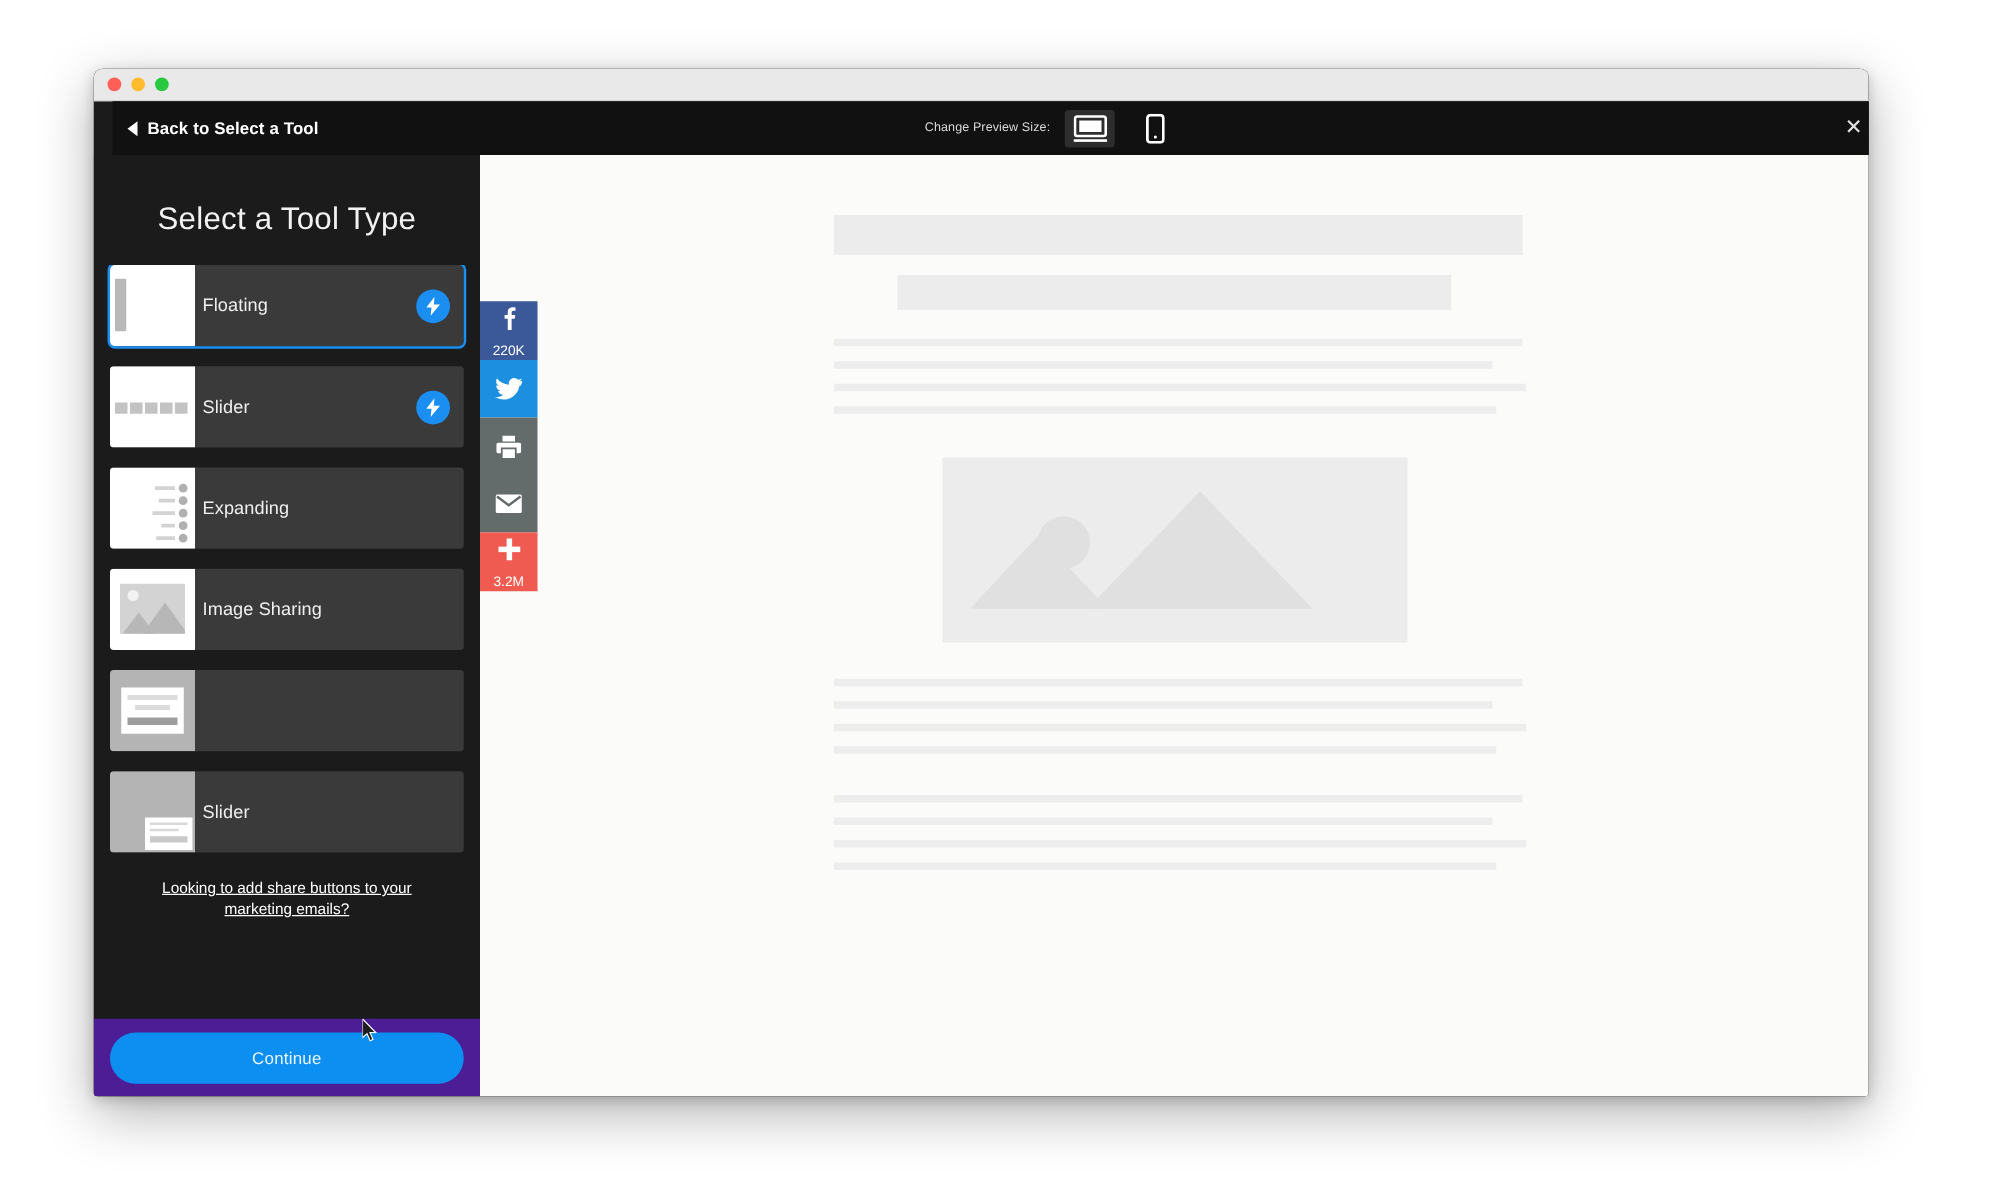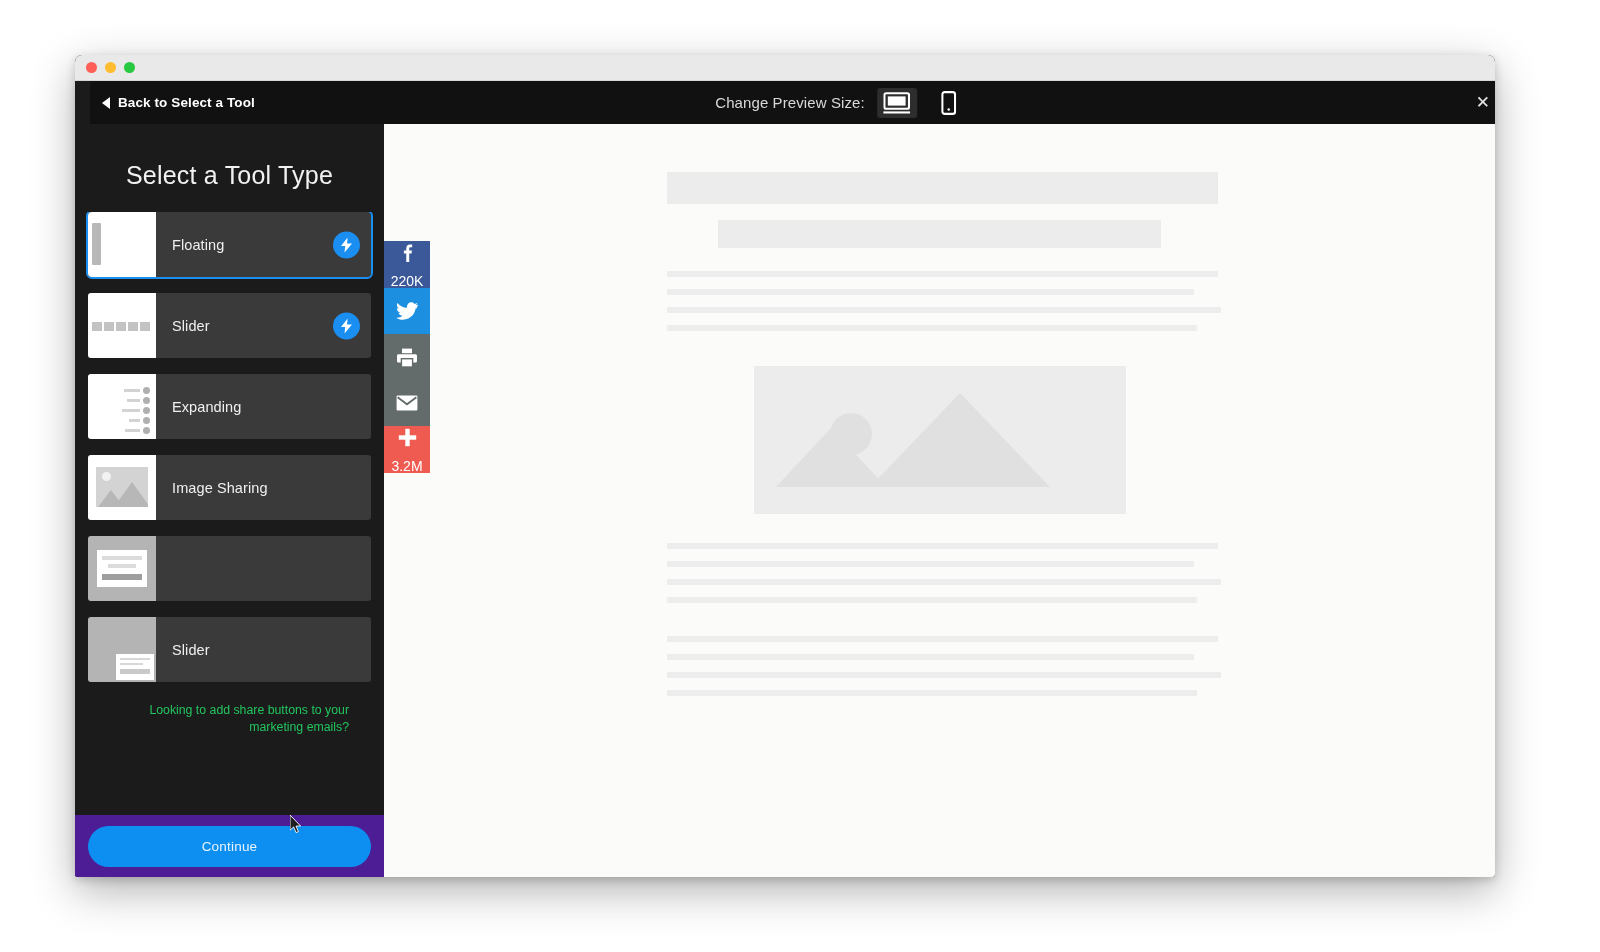--- a/index.html
+++ b/index.html
@@ -90,7 +90,7 @@
   }
   .preview-size .label {
     color: #d9d9d9;
-    font-size: 15px;
+    font-size: 10px;
     letter-spacing: 0.1px;
   }
   .size-btn {

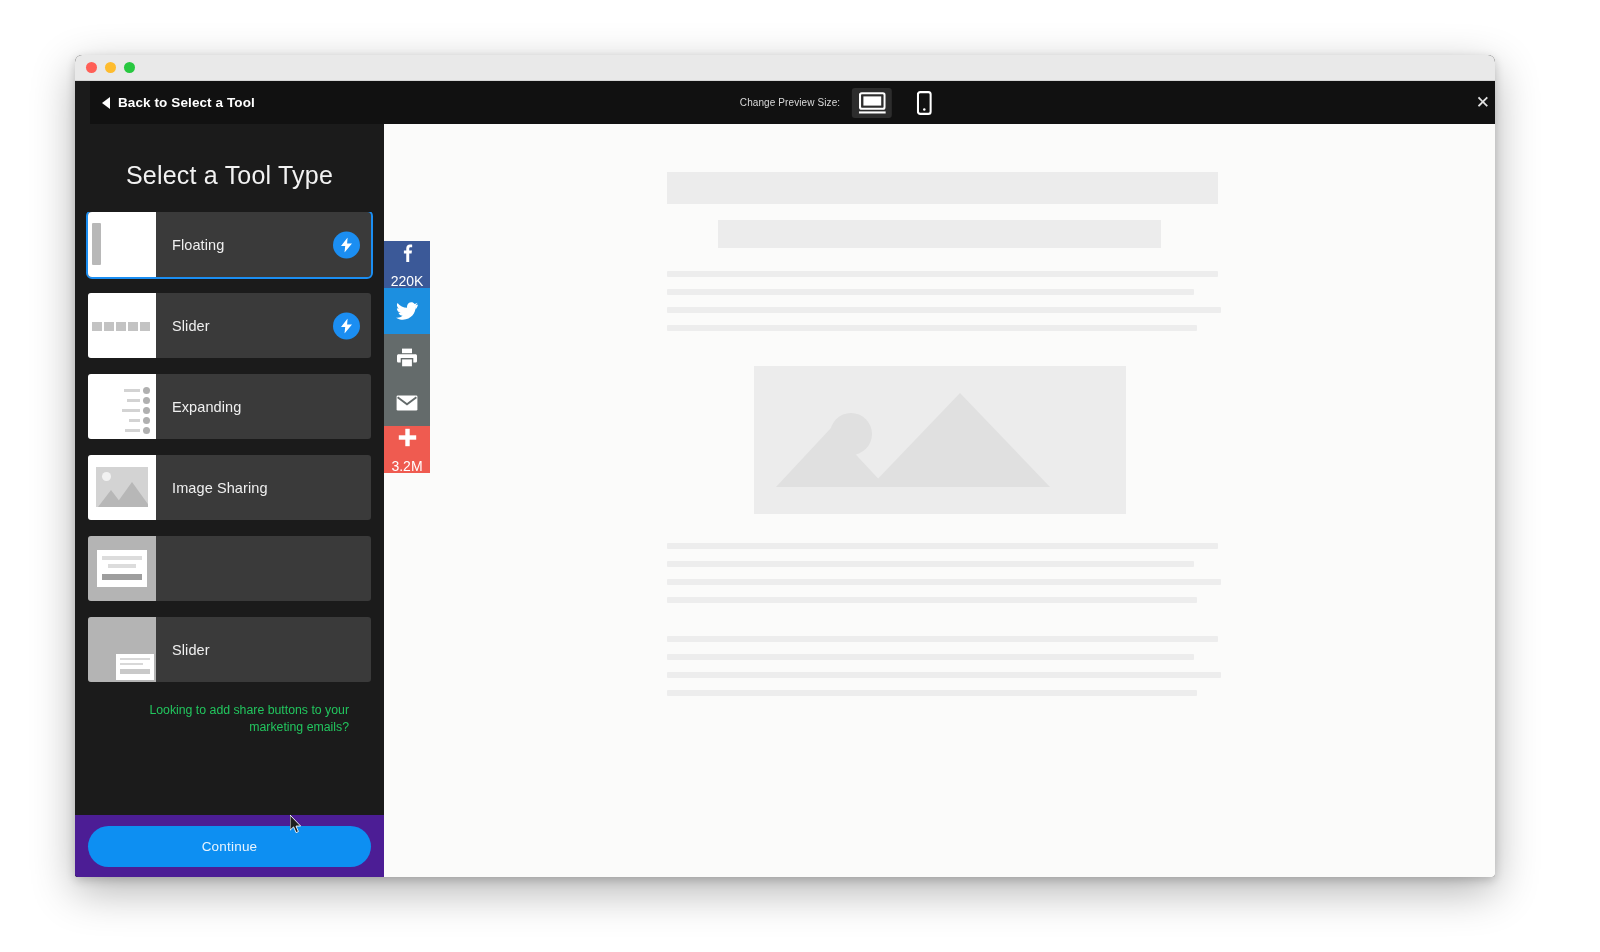--- a/index.html
+++ b/index.html
@@ -178,7 +178,7 @@
     flex: 1;
     display: flex;
     align-items: center;
-    padding-left: 16px;
+    padding-left: 6px;
     color: #efefef;
     font-size: 14.5px;
     letter-spacing: 0.1px;

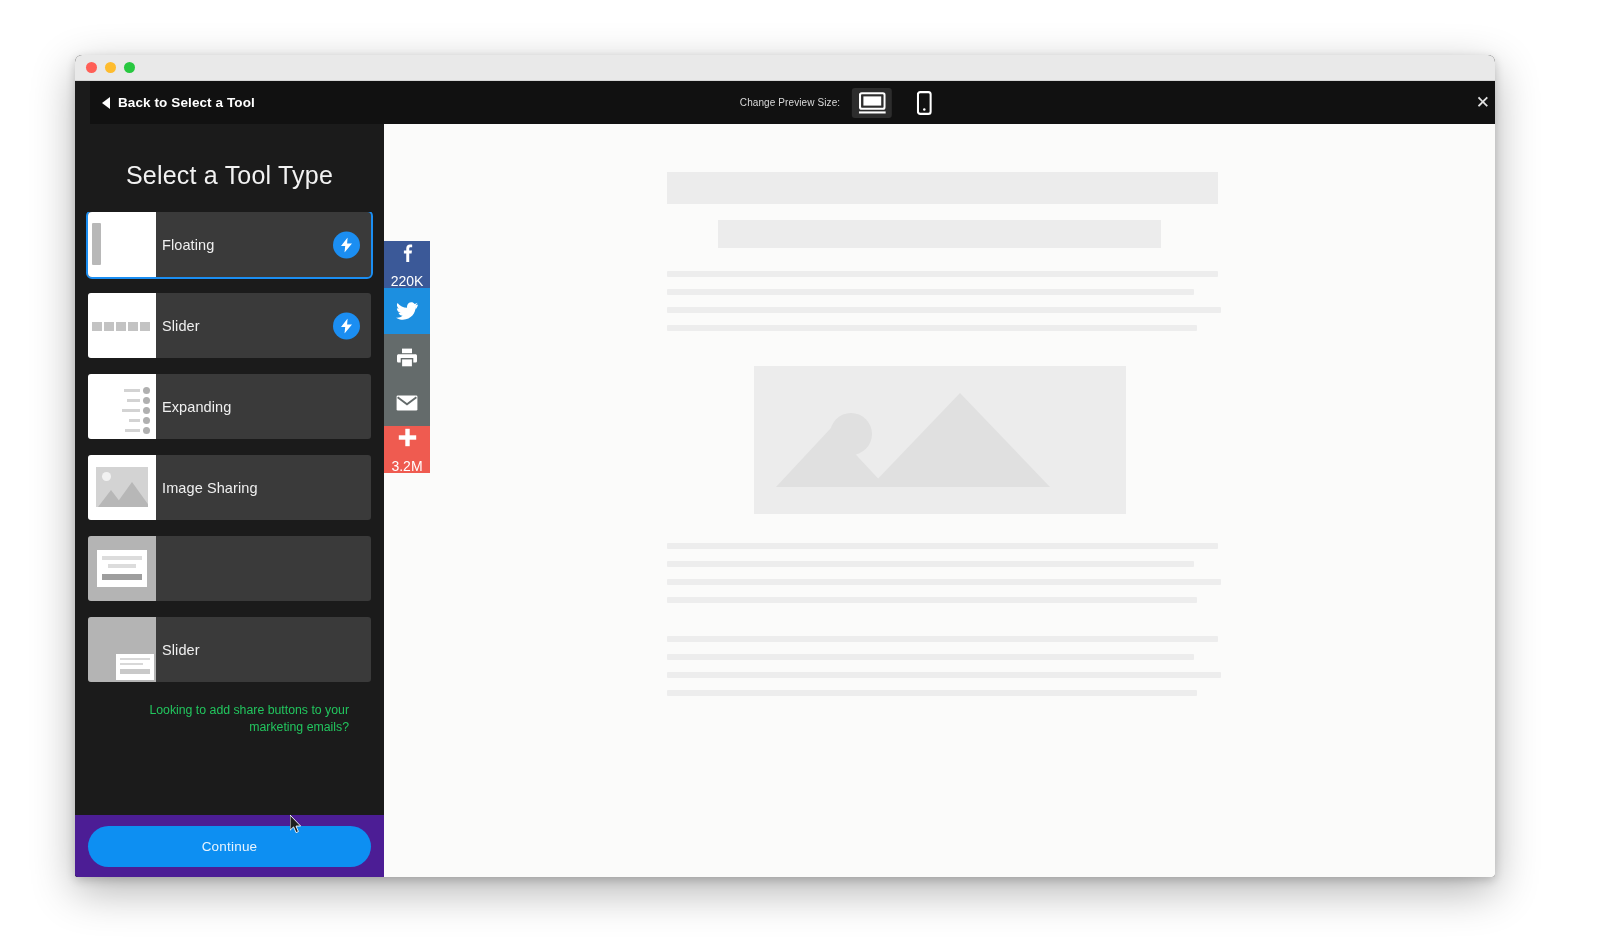--- a/index.html
+++ b/index.html
@@ -343,7 +343,7 @@
   }
   .share-btn.with-count { height: 47px; padding-top: 2px; }
   .share-count {
-    font-size: 14px;
+    font-size: 11px;
     line-height: 1;
     margin-top: 12px;
     color: #ffffff;

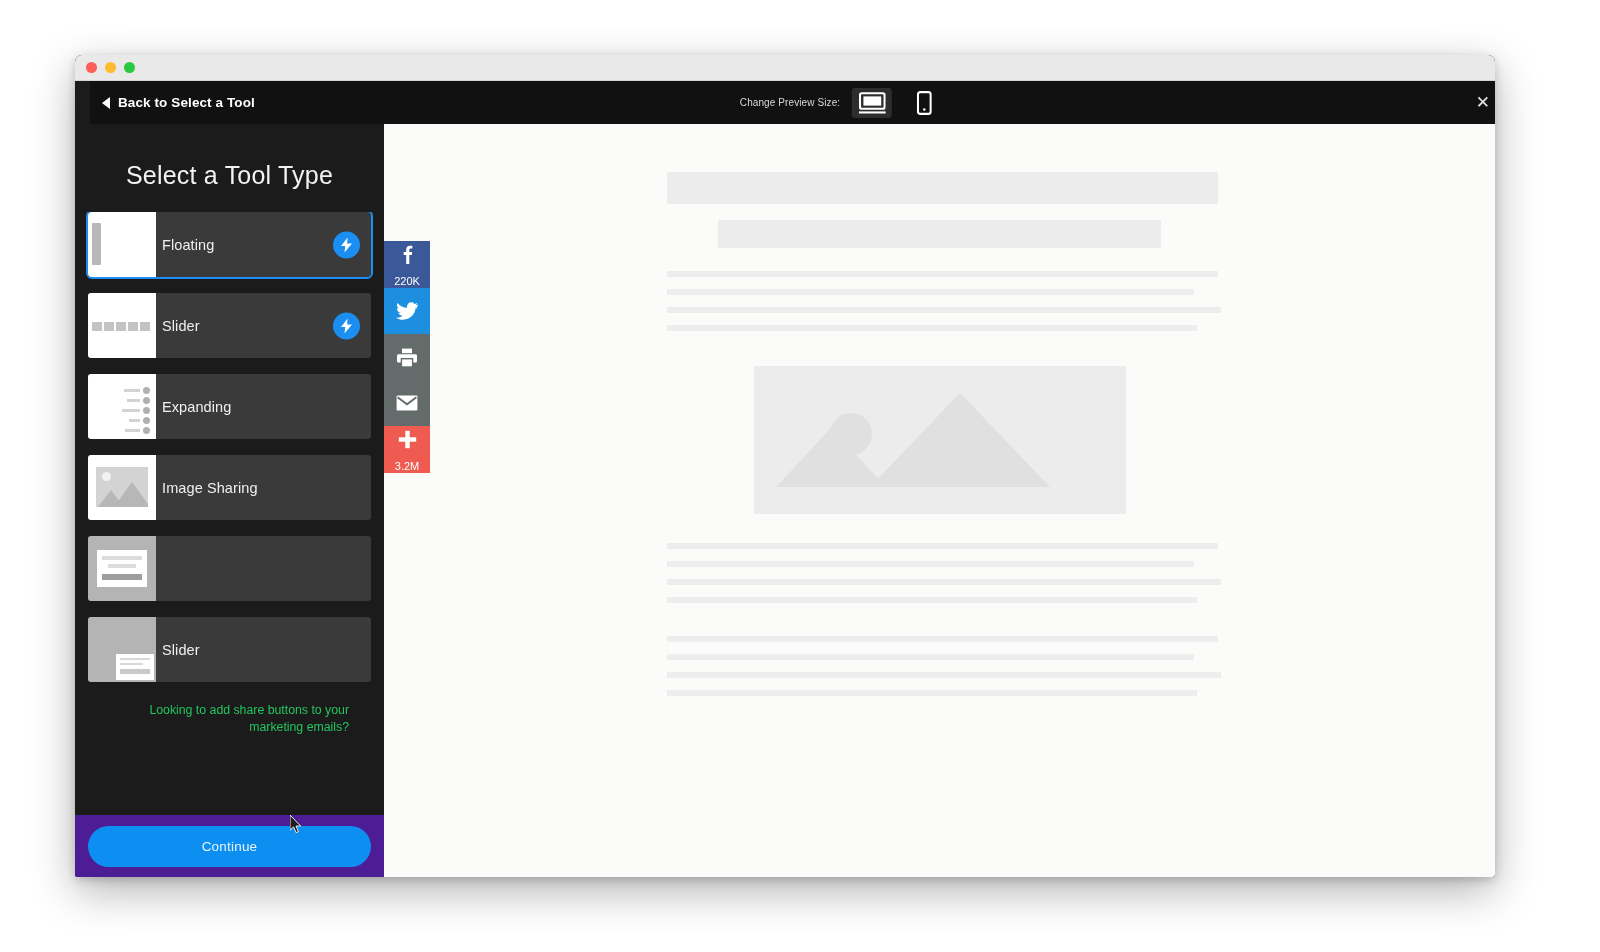--- a/index.html
+++ b/index.html
@@ -281,9 +281,10 @@
 
   .email-link {
     display: block;
-    text-align: right;
-    color: #22c55e;
+    text-align: center;
+    color: #ffffff;
     font-size: 12.3px;
+    text-decoration: underline;
     line-height: 1.35;
     padding: 4px 22px 0 22px;
     cursor: pointer;

